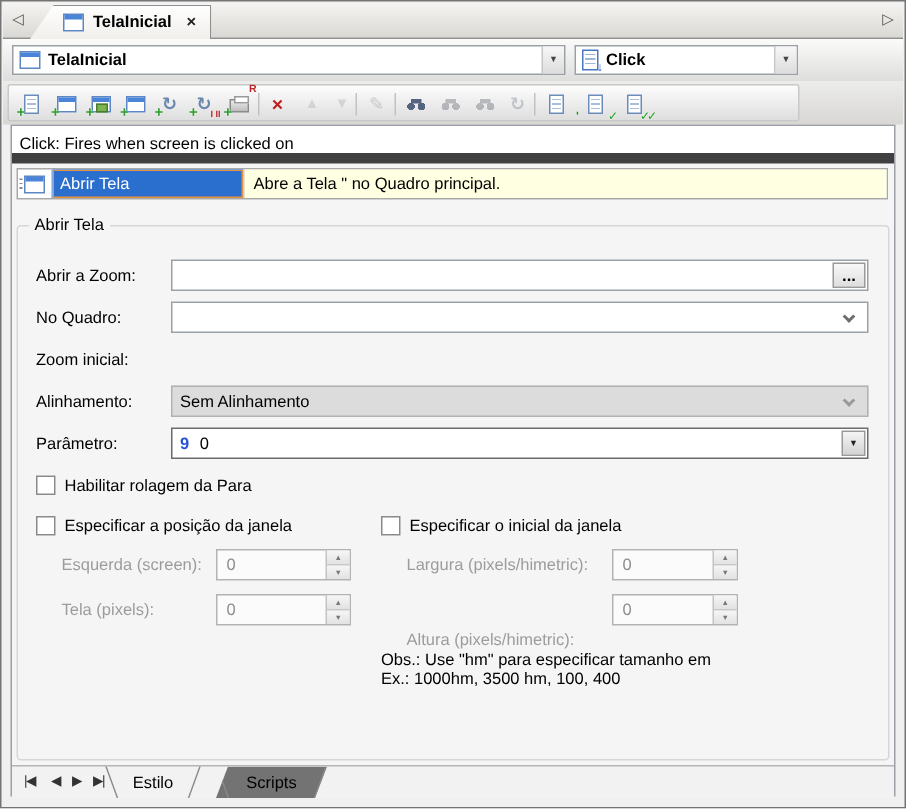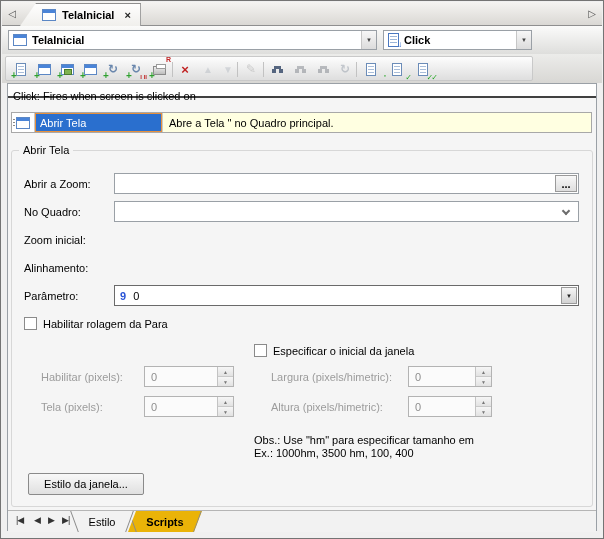--- a/index.html
+++ b/index.html
@@ -87,8 +87,8 @@
   
   .main { position:absolute; left:6px; right:6px; top:82px; bottom:7px;
           background:#f5f5f5; border:1px solid #9aa0a6; }
-  .infobar { position:absolute; left:7px; right:7px; top:83px; height:14px;
-             background:#fff; border-bottom:2px solid #404040; padding:6px 0 0 5px; }
+  .infobar { position:absolute; left:7px; right:7px; top:83px; height:25px;
+             background:#fff; border-bottom:7px solid #404040; padding:6px 0 0 5px; }
 
   
   .actionrow { position:absolute; left:10px; top:111px; width:581px; height:21px;

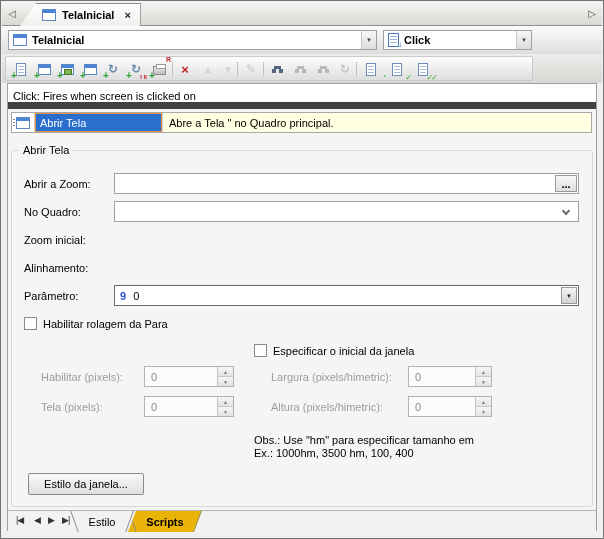--- a/index.html
+++ b/index.html
@@ -286,6 +286,10 @@
   <span class="flabel" style="top:233px">Zoom inicial:</span>
 
   <span class="flabel" style="top:261px">Alinhamento:</span>
+  <div class="fctl disabled" style="top:256px">
+    <span>Sem Alinhamento</span>
+    <span class="chev dimc"></span>
+  </div>
 
   <span class="flabel" style="top:289px">Parâmetro:</span>
   <div class="fctl param" style="top:284px">

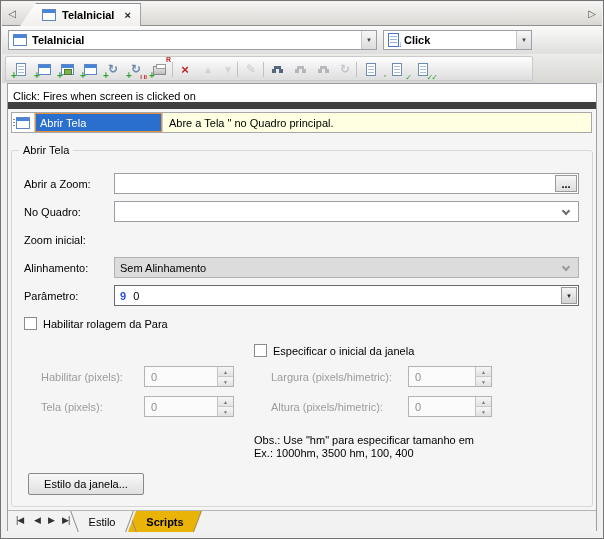--- a/index.html
+++ b/index.html
@@ -302,6 +302,10 @@
     <span class="cbbox"></span>
     <span>Habilitar rolagem da Para</span>
   </div>
+  <div class="cbrow" style="left:23px;top:343px">
+    <span class="cbbox"></span>
+    <span>Especificar a posição da janela</span>
+  </div>
   <div class="cbrow" style="left:253px;top:343px">
     <span class="cbbox"></span>
     <span>Especificar o inicial da janela</span>

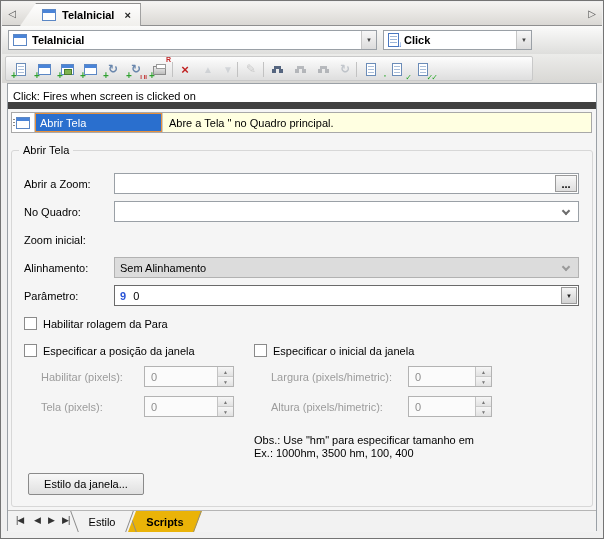--- a/index.html
+++ b/index.html
@@ -311,7 +311,7 @@
     <span>Especificar o inicial da janela</span>
   </div>
 
-  <span class="dimlabel" style="left:40px;top:370px">Habilitar (pixels):</span>
+  <span class="dimlabel" style="left:40px;top:370px">Esquerda (screen):</span>
   <div class="spin" style="left:143px;top:365px">
     <span>0</span>
     <span class="spinbtns">

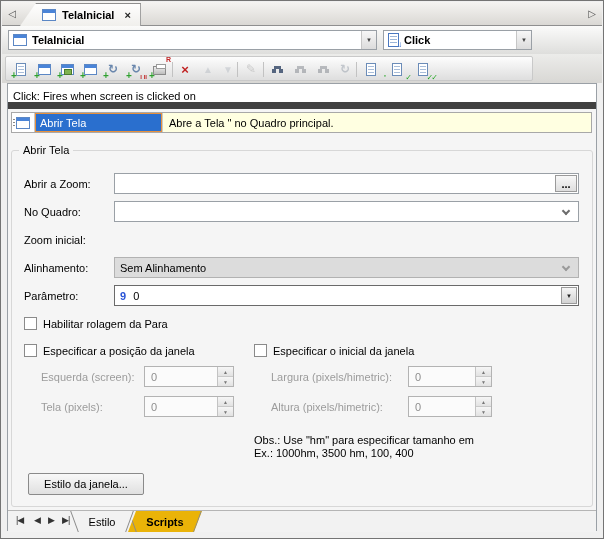--- a/index.html
+++ b/index.html
@@ -336,7 +336,7 @@
         <span>▼</span>
       </span>
   </div>
-  <span class="dimlabel" style="left:270px;top:400px">Altura (pixels/himetric):</span>
+  <span class="dimlabel" style="left:270px;top:420px">Altura (pixels/himetric):</span>
   <div class="spin" style="left:407px;top:395px;width:84px">
     <span>0</span>
     <span class="spinbtns">

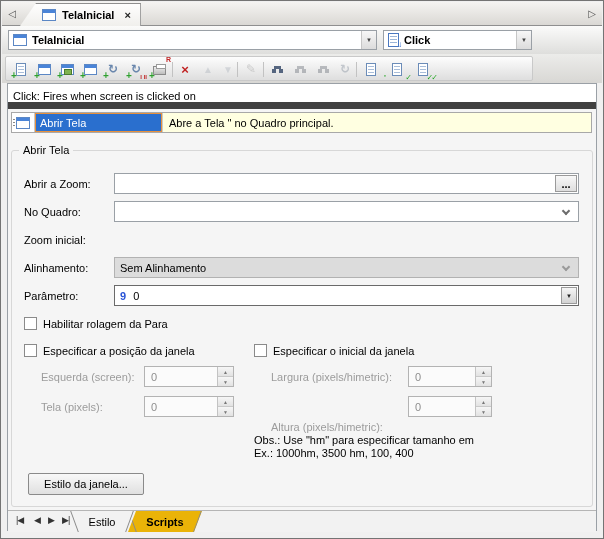--- a/index.html
+++ b/index.html
@@ -350,7 +350,6 @@
     <div>Ex.: 1000hm, 3500 hm, 100, 400</div>
   </div>
 
-  <div class="stylebtn">Estilo da janela...</div>
 
   <div class="bottombar">
     <span class="bnav" style="left:8px">|◀</span>

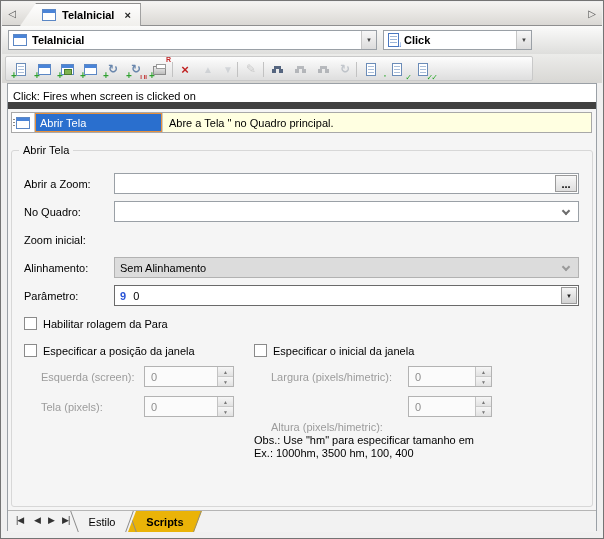--- a/index.html
+++ b/index.html
@@ -148,7 +148,7 @@
   .sheet i.sl { left:4px; transform:skewX(20deg); }
   .sheet i.sr { right:4px; transform:skewX(-20deg); }
   .sheet.design { left:62px; width:64px; }
-  .sheet.scripts { left:120px; width:74px; font-weight:bold; background:#eab308;
+  .sheet.scripts { left:136px; width:74px; font-weight:normal; background:#737373;
            clip-path:polygon(8px 0,calc(100% - 0px) 0,calc(100% - 8px) 100%,0 100%); }
 </style>
 </head>

